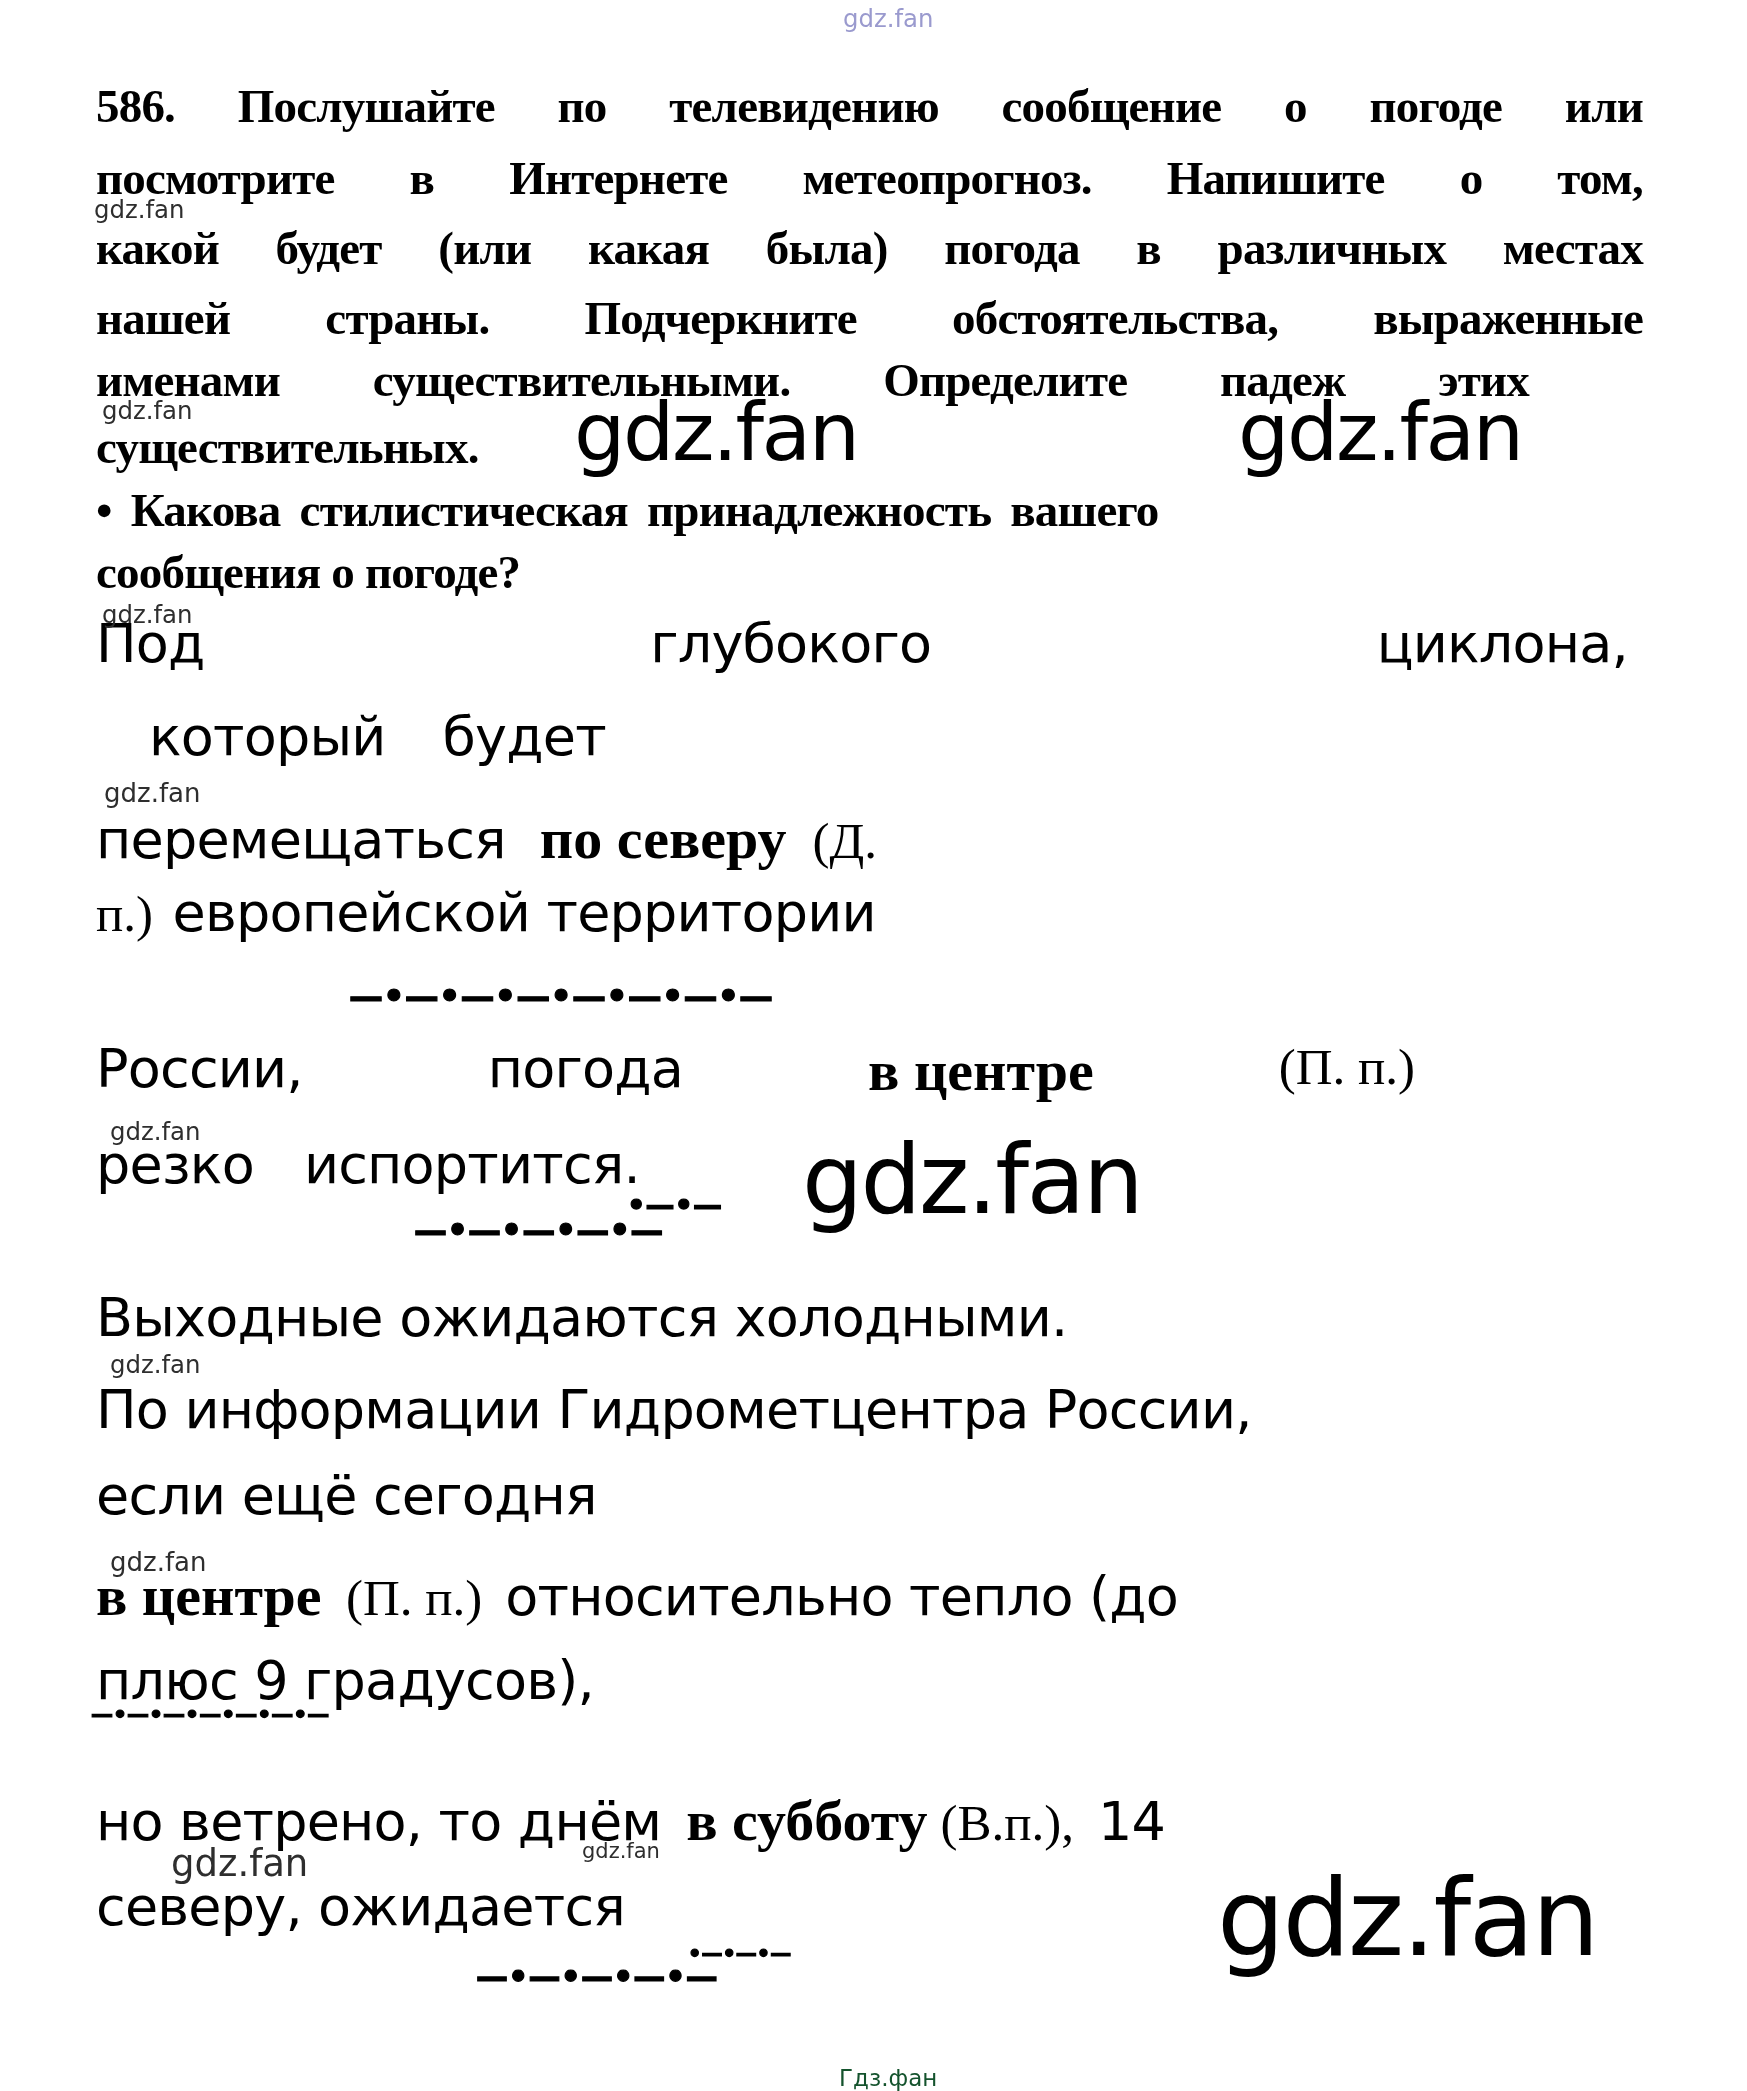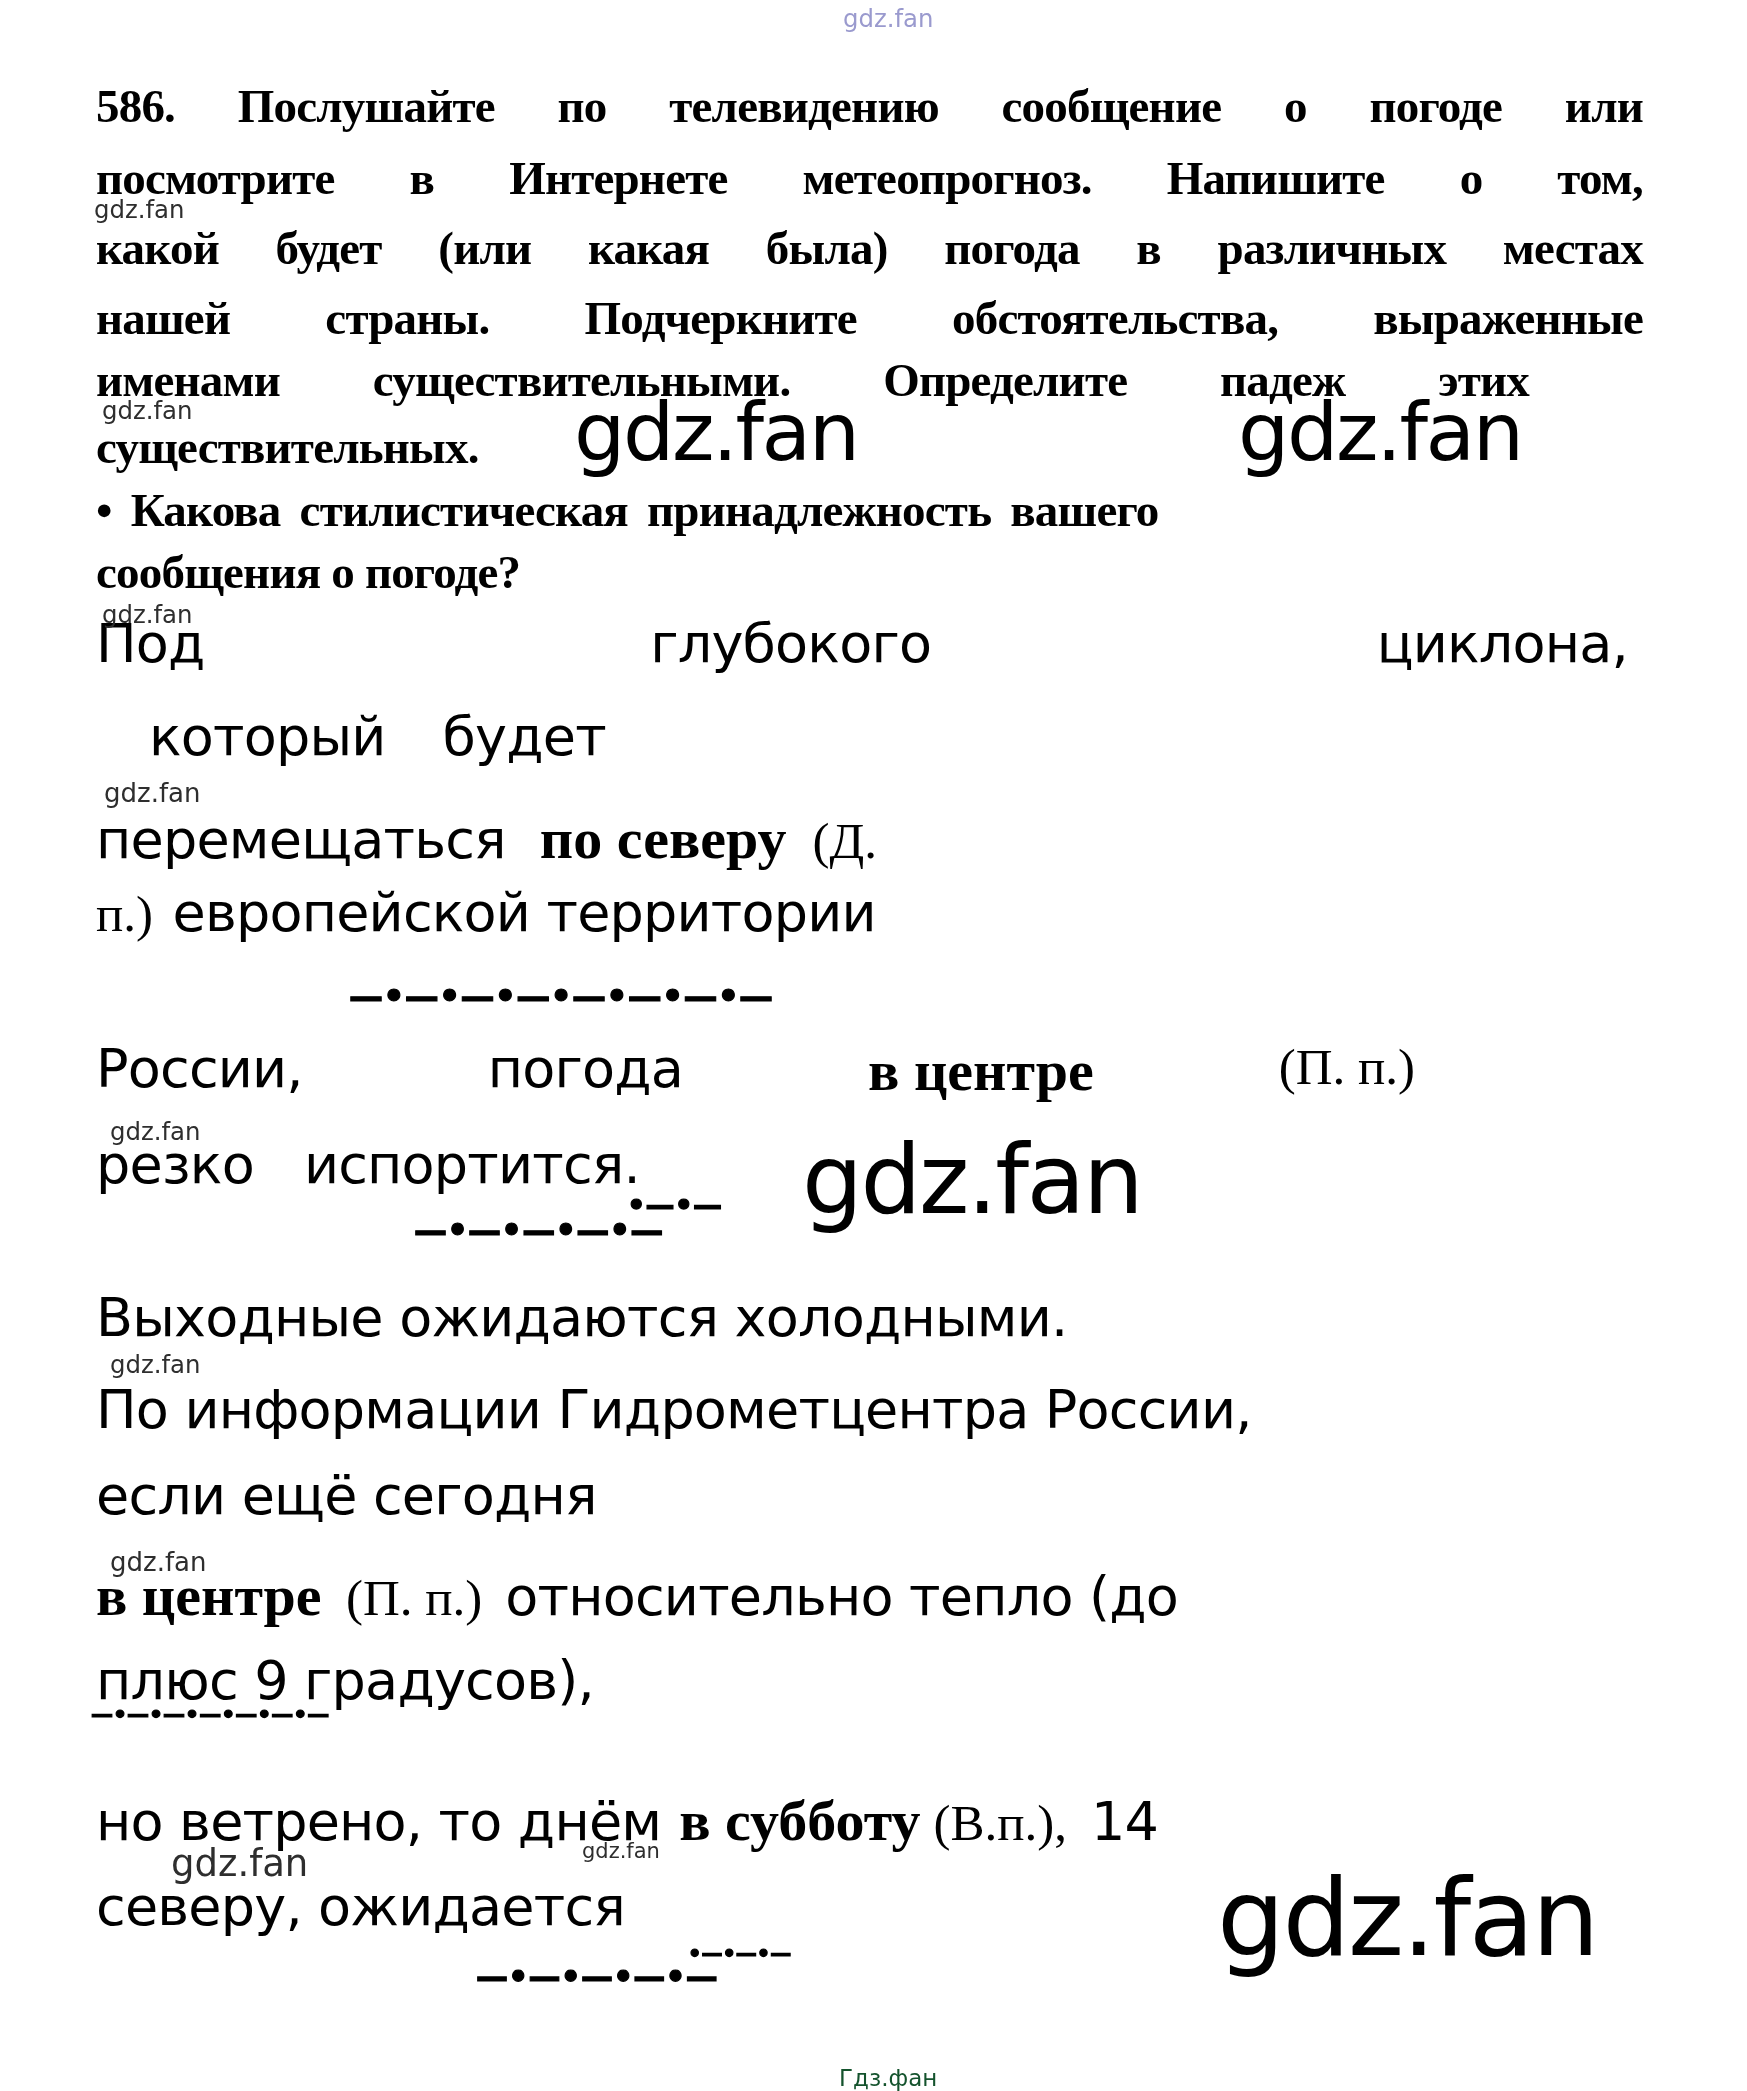--- a/index.html
+++ b/index.html
@@ -103,7 +103,7 @@
   <div class="dash" style="left:91px; top:1704px; font-size:22px;">—•—•—•—•—•—•—</div>
 
   <div class="b" style="top:1791px;">
-    <span>но ветрено, то днём</span><span class="bold-serif" style="margin-left:18px;">в субботу</span><span class="case-serif" style="margin-left:13px;">(В.п.),</span><span style="margin-left:24px;">14</span>
+    <span>но ветрено, то днём</span><span class="bold-serif" style="margin-left:25px;">в субботу</span><span class="case-serif" style="margin-left:13px;">(В.п.),</span><span style="margin-left:24px;">14</span>
   </div>
 
   <div class="b" style="top:1879px;">северу, ожидается</div>

